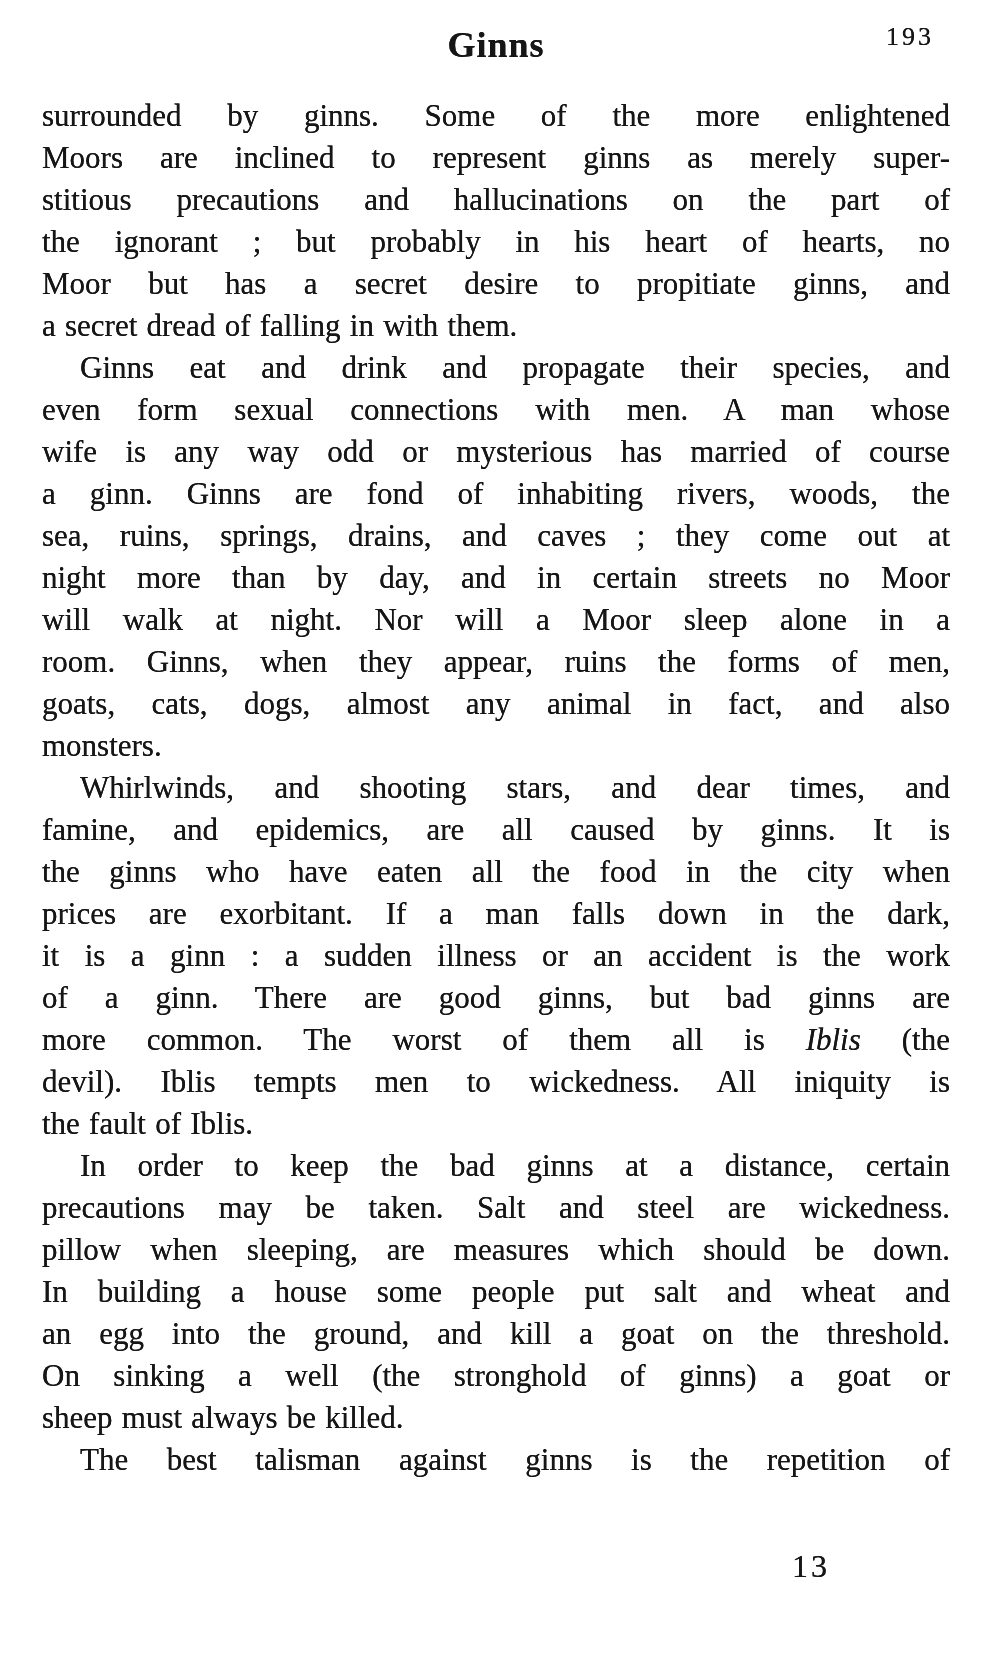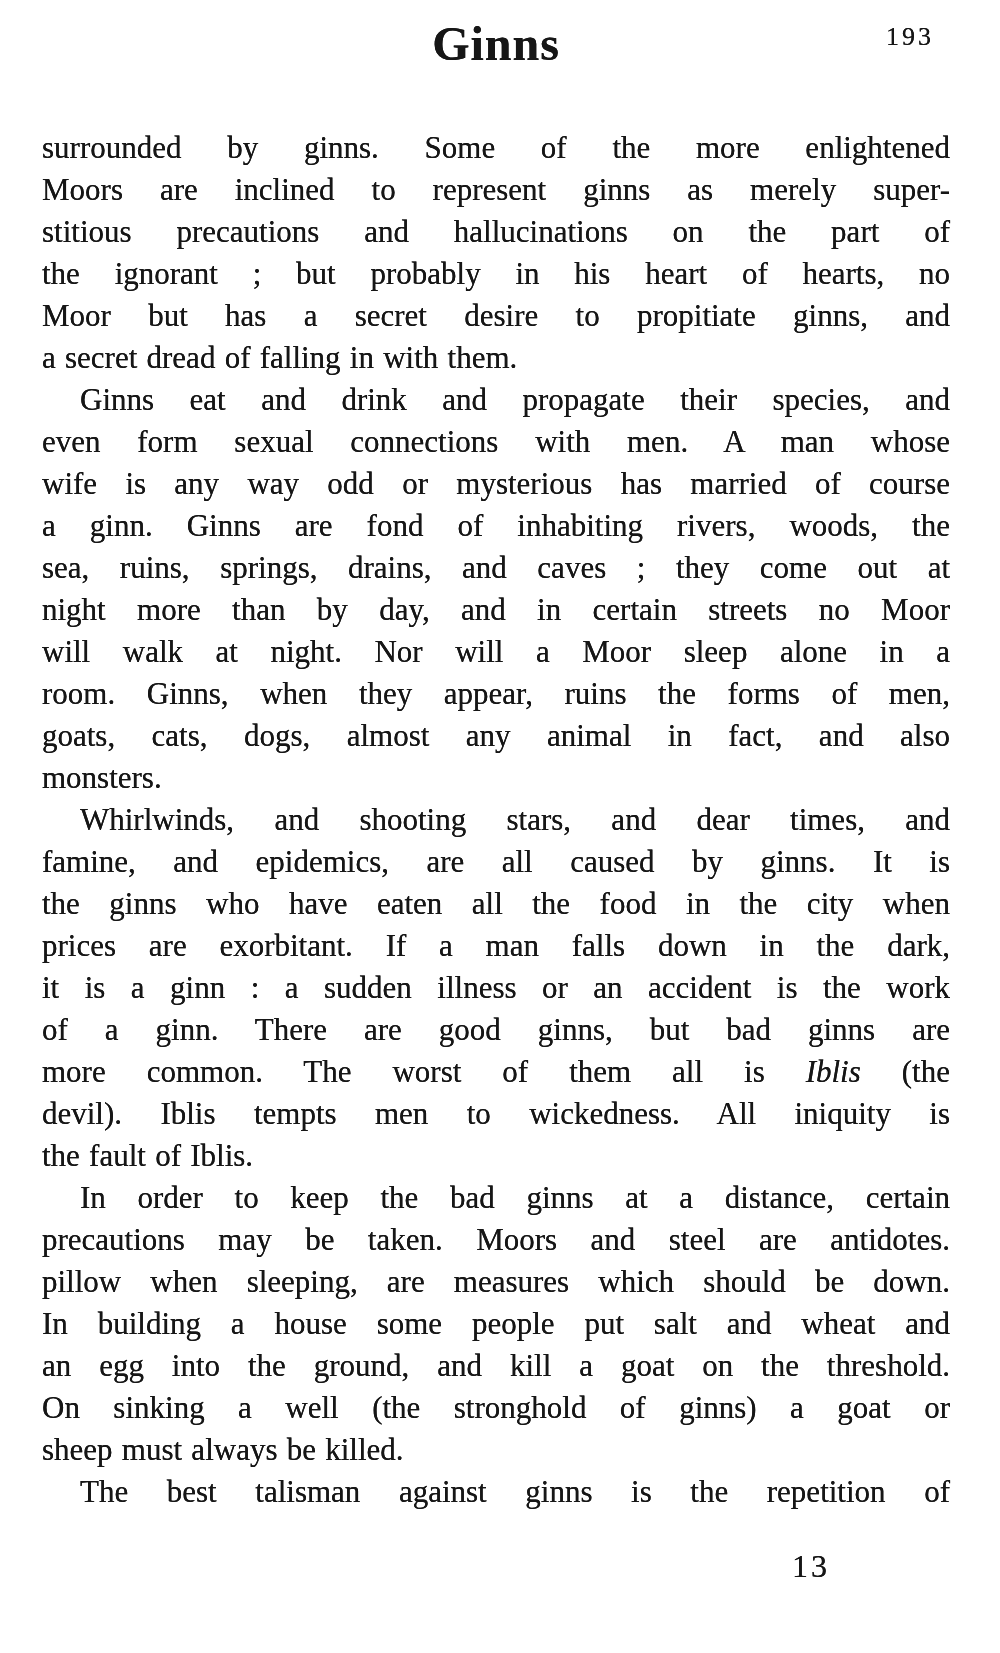--- a/index.html
+++ b/index.html
@@ -15,11 +15,11 @@
   .running-title {
     position: absolute;
     left: 42px;
-    top: 16px;
+    top: 24px;
     width: 908px;
     text-align: center;
     font-weight: 700;
-    font-size: 48px;
+    font-size: 36px;
     letter-spacing: 1px;
     text-shadow: 0 0 0.6px currentColor;
   }

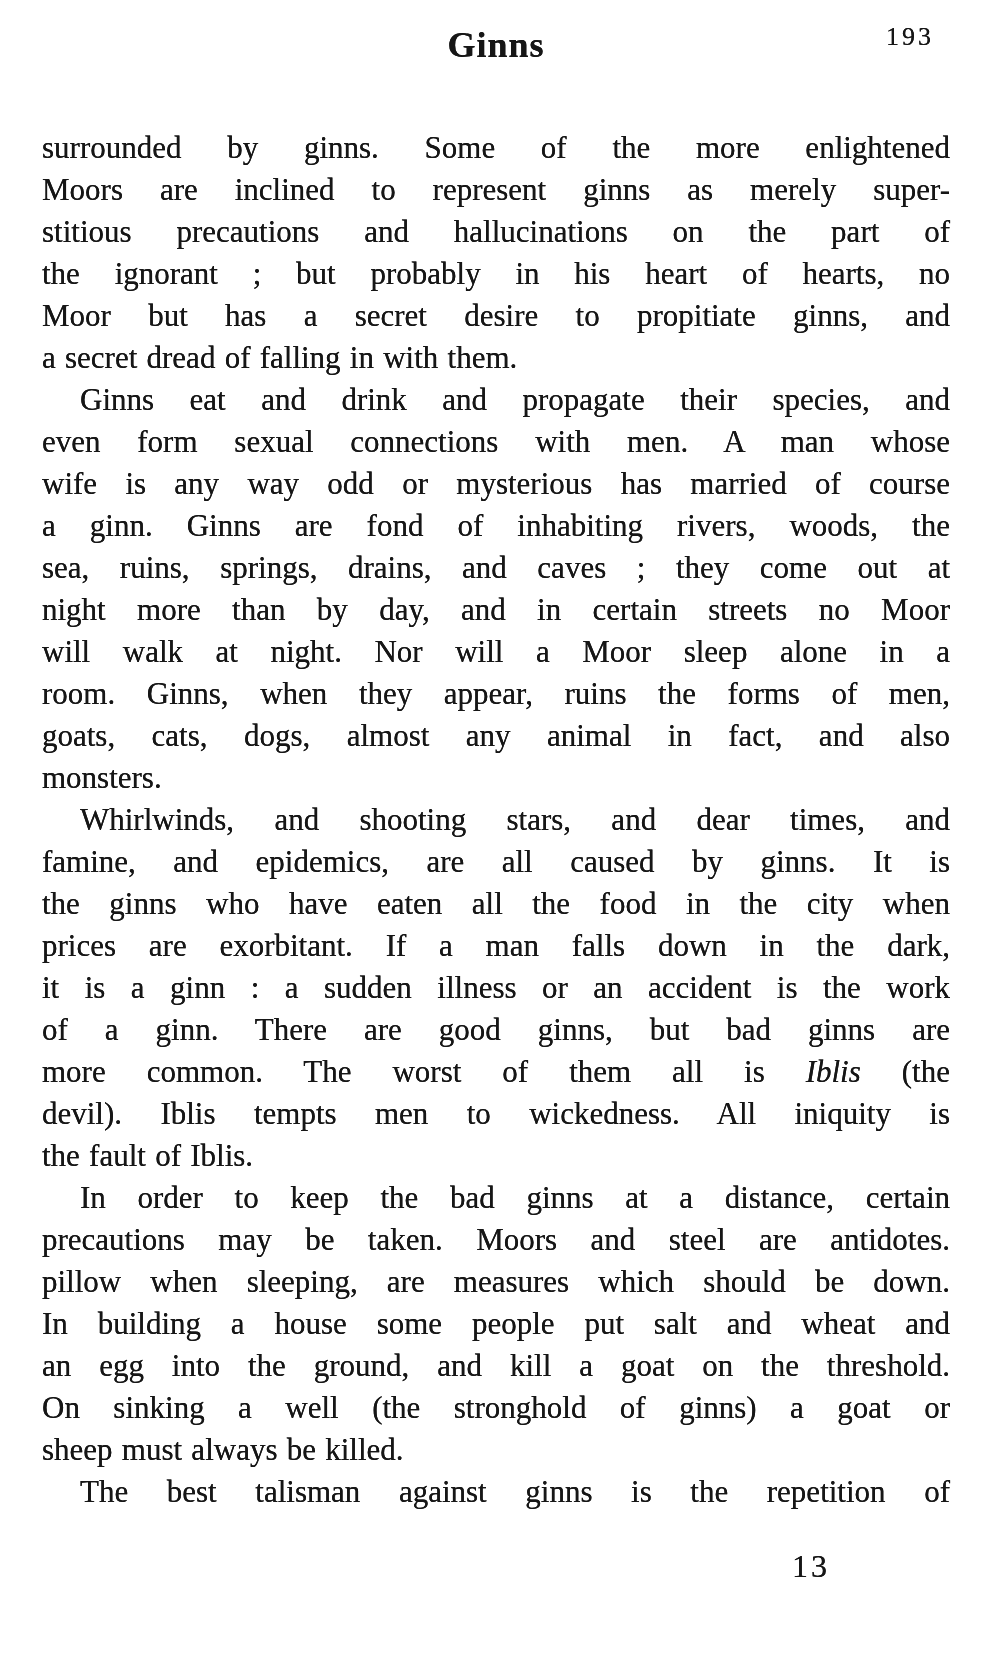--- a/index.html
+++ b/index.html
@@ -39,7 +39,6 @@
     font-size: 31px;
     line-height: 42px;
     text-shadow: 0 0 0.5px currentColor;
-    margin-top: 32px;
   }
   .para { margin: 0; }
   .line {

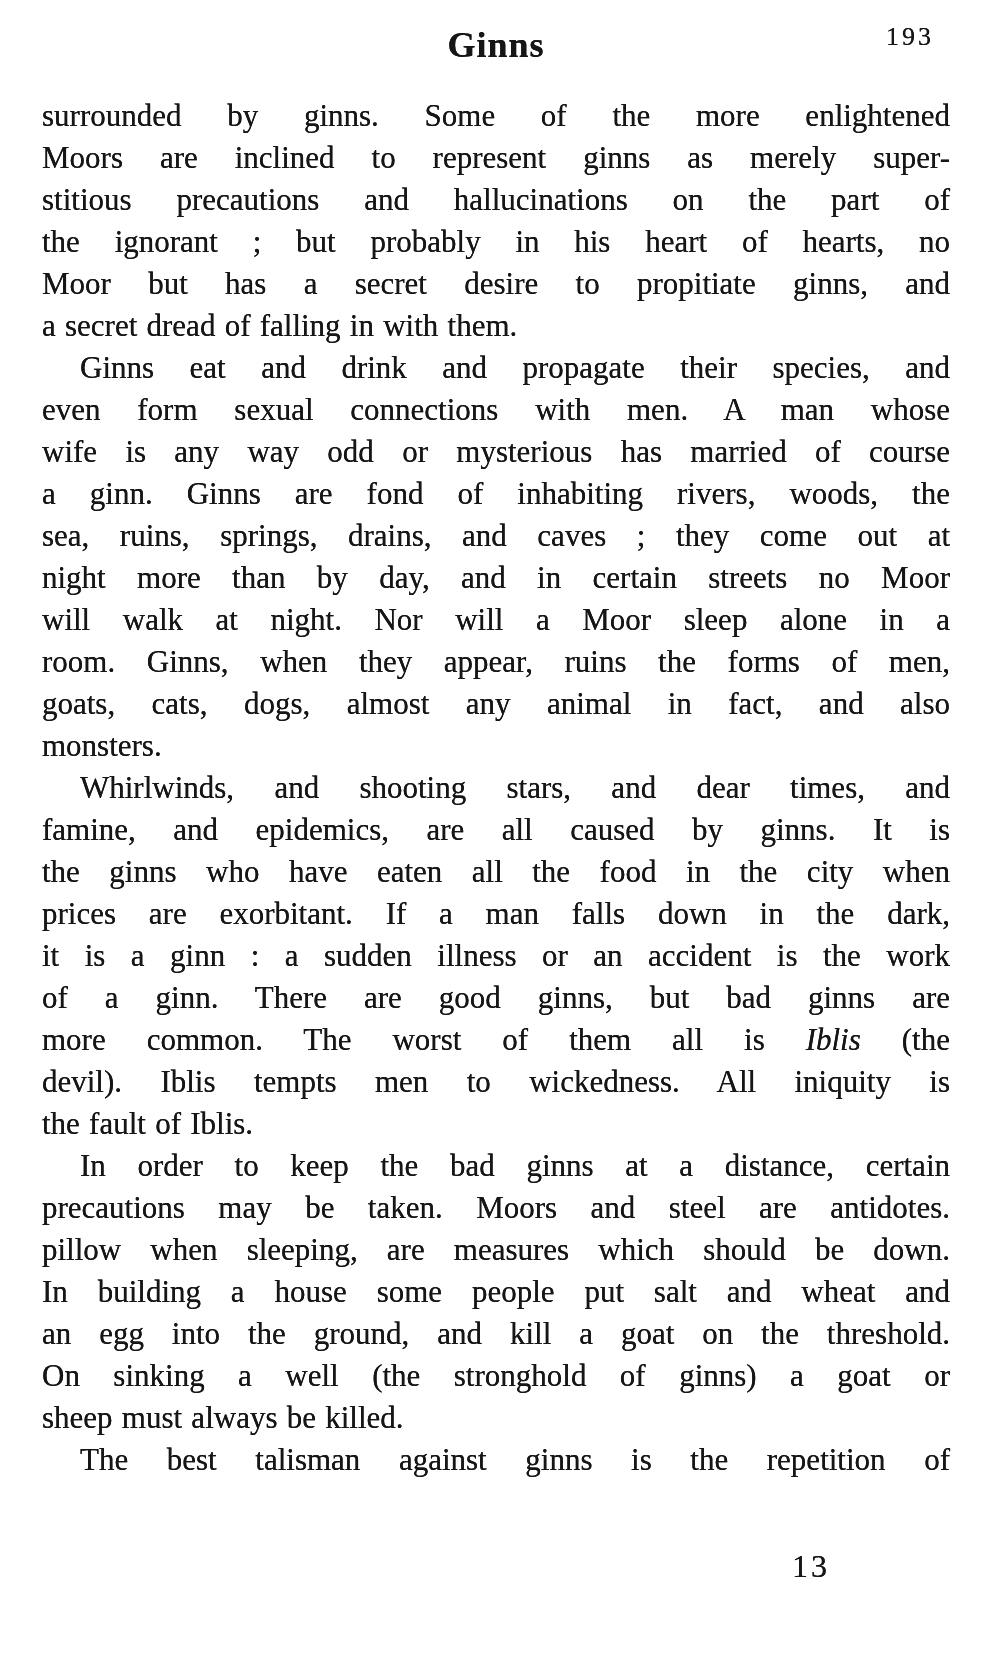--- a/index.html
+++ b/index.html
@@ -98,7 +98,7 @@
       </div>
       <div class="para">
         <div class="line indent">In order to keep the bad ginns at a distance, certain</div>
-        <div class="line">precautions may be taken. Moors and steel are antidotes.</div>
+        <div class="line">precautions may be taken. Salt and steel are wickedness.</div>
         <div class="line">pillow when sleeping, are measures which should be down.</div>
         <div class="line">In building a house some people put salt and wheat and</div>
         <div class="line">an egg into the ground, and kill a goat on the threshold.</div>

